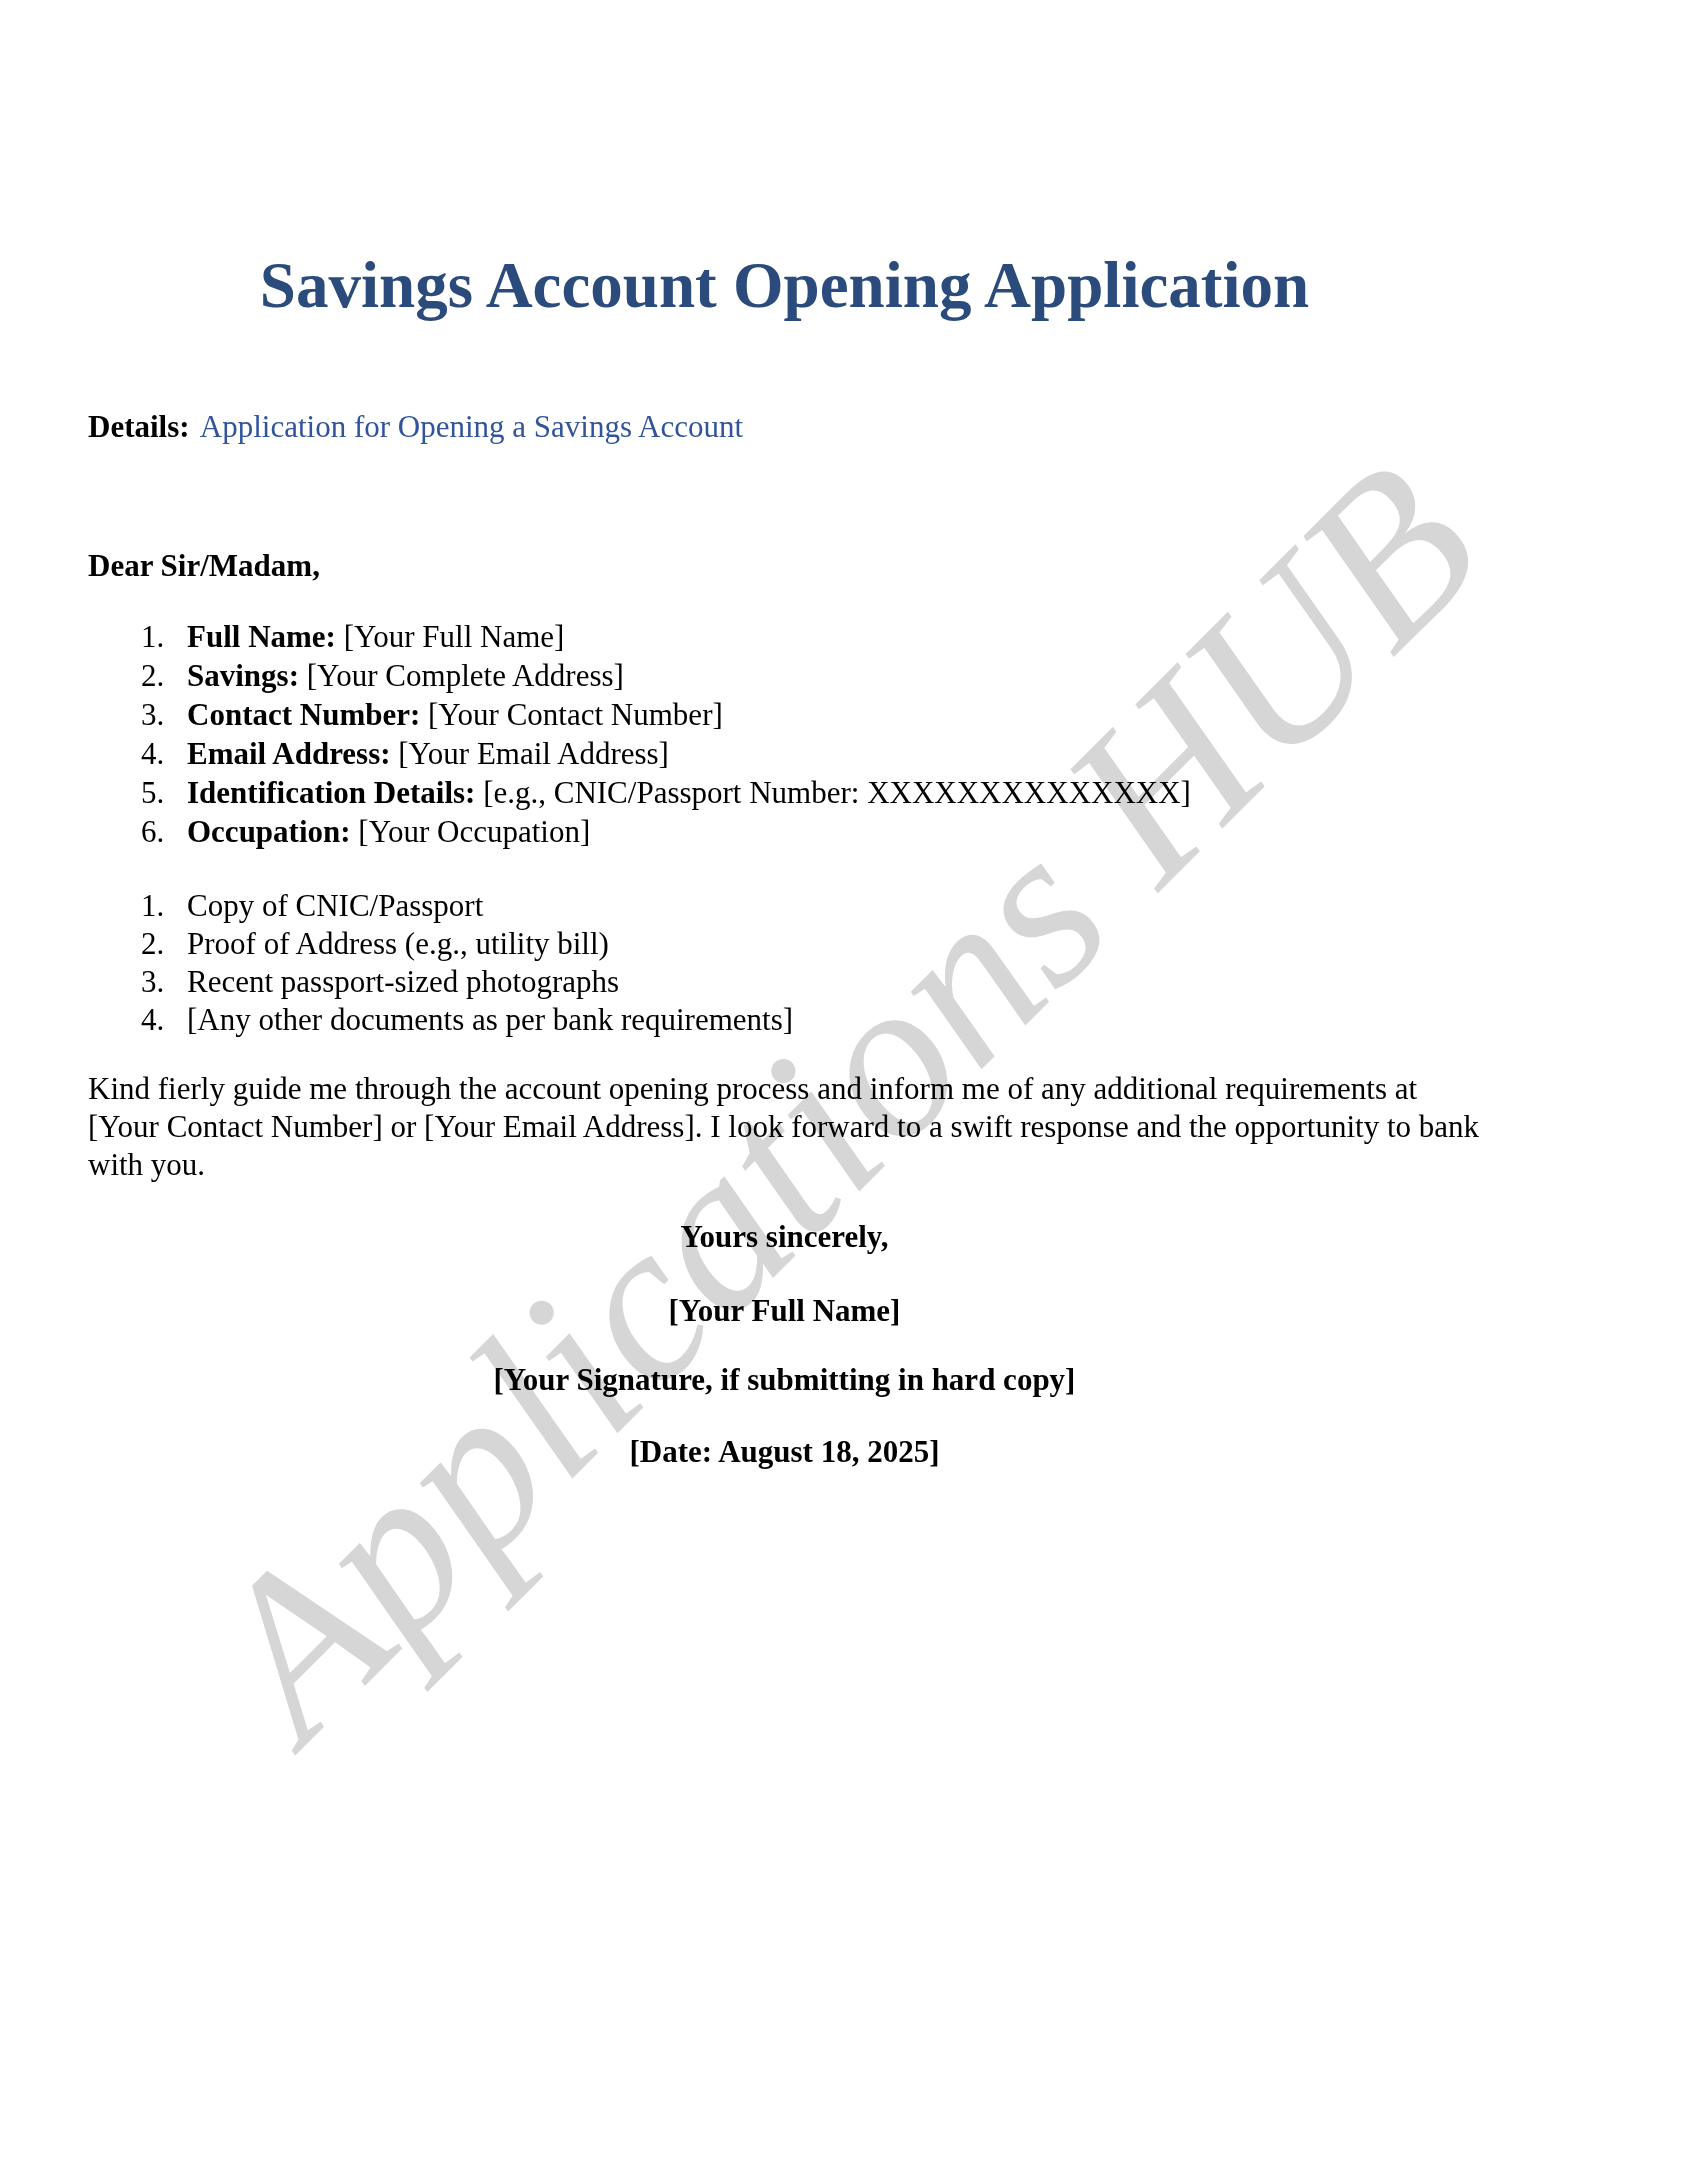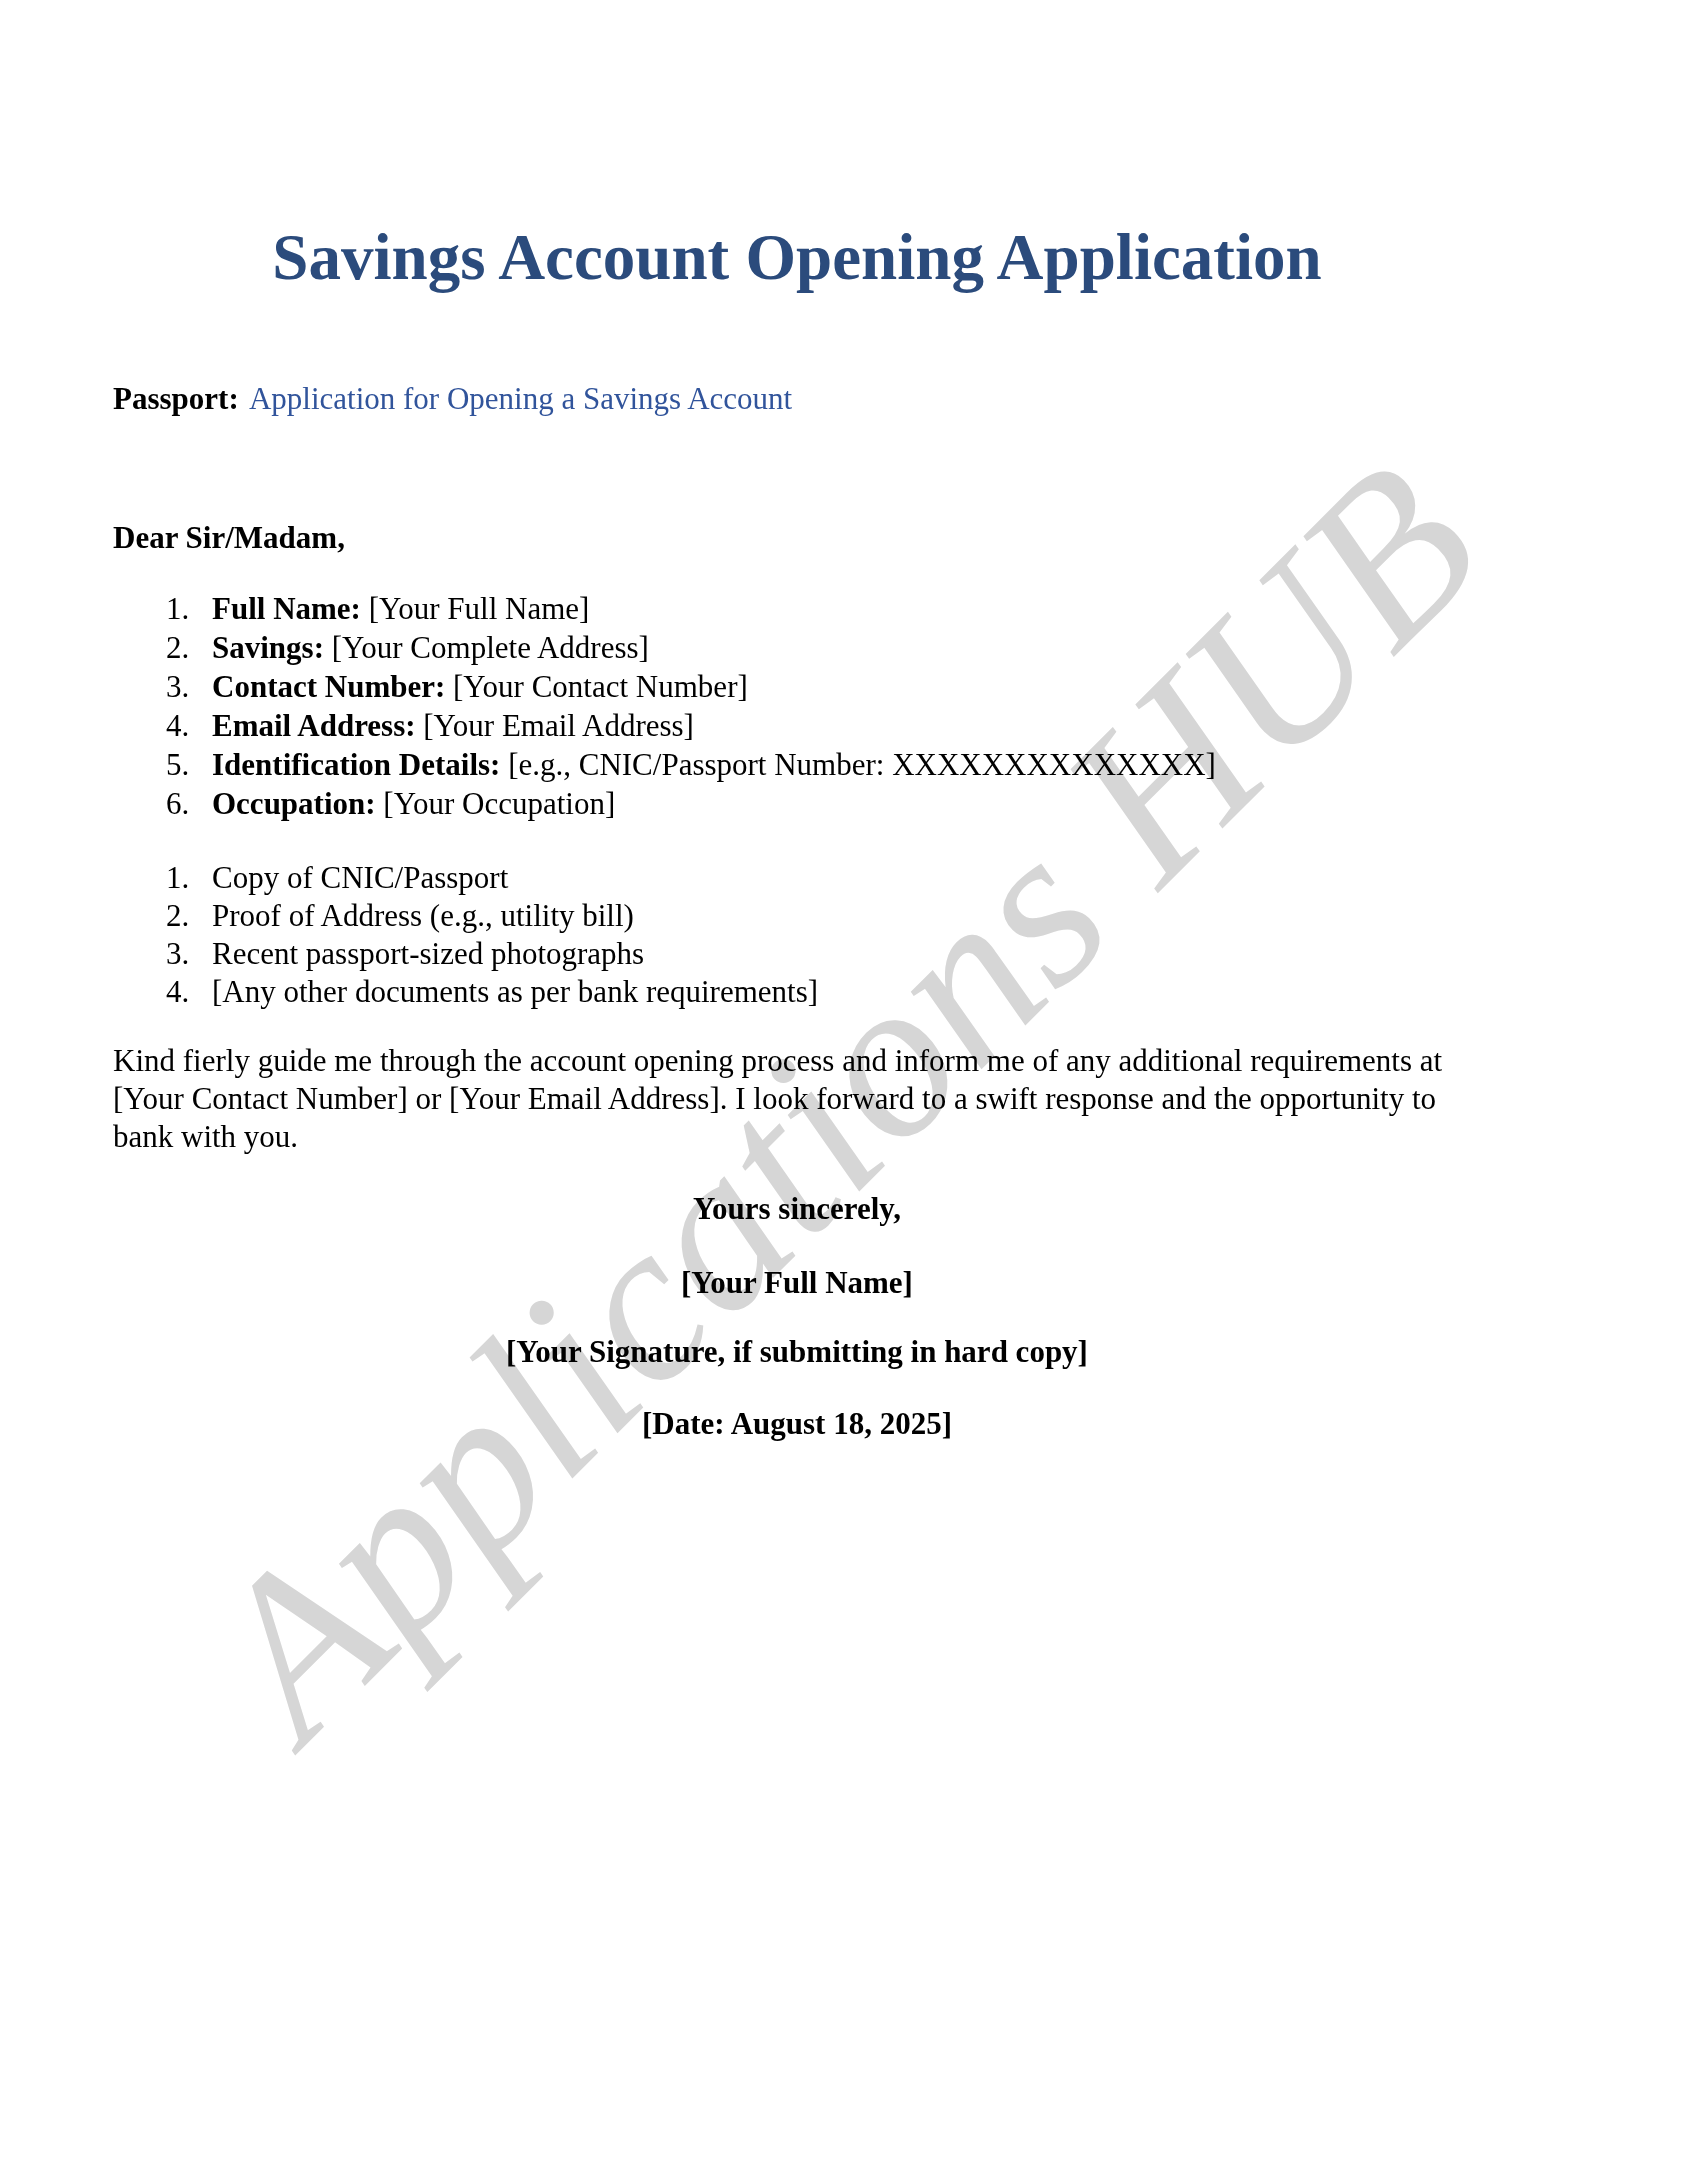--- a/index.html
+++ b/index.html
@@ -30,7 +30,8 @@
   .content {
     position: relative;
     z-index: 1;
-    padding: 0 204px 0 113px;
+    padding: 0 204px 0 88px;
+    margin-top: 28px;
   }
 
   .title {

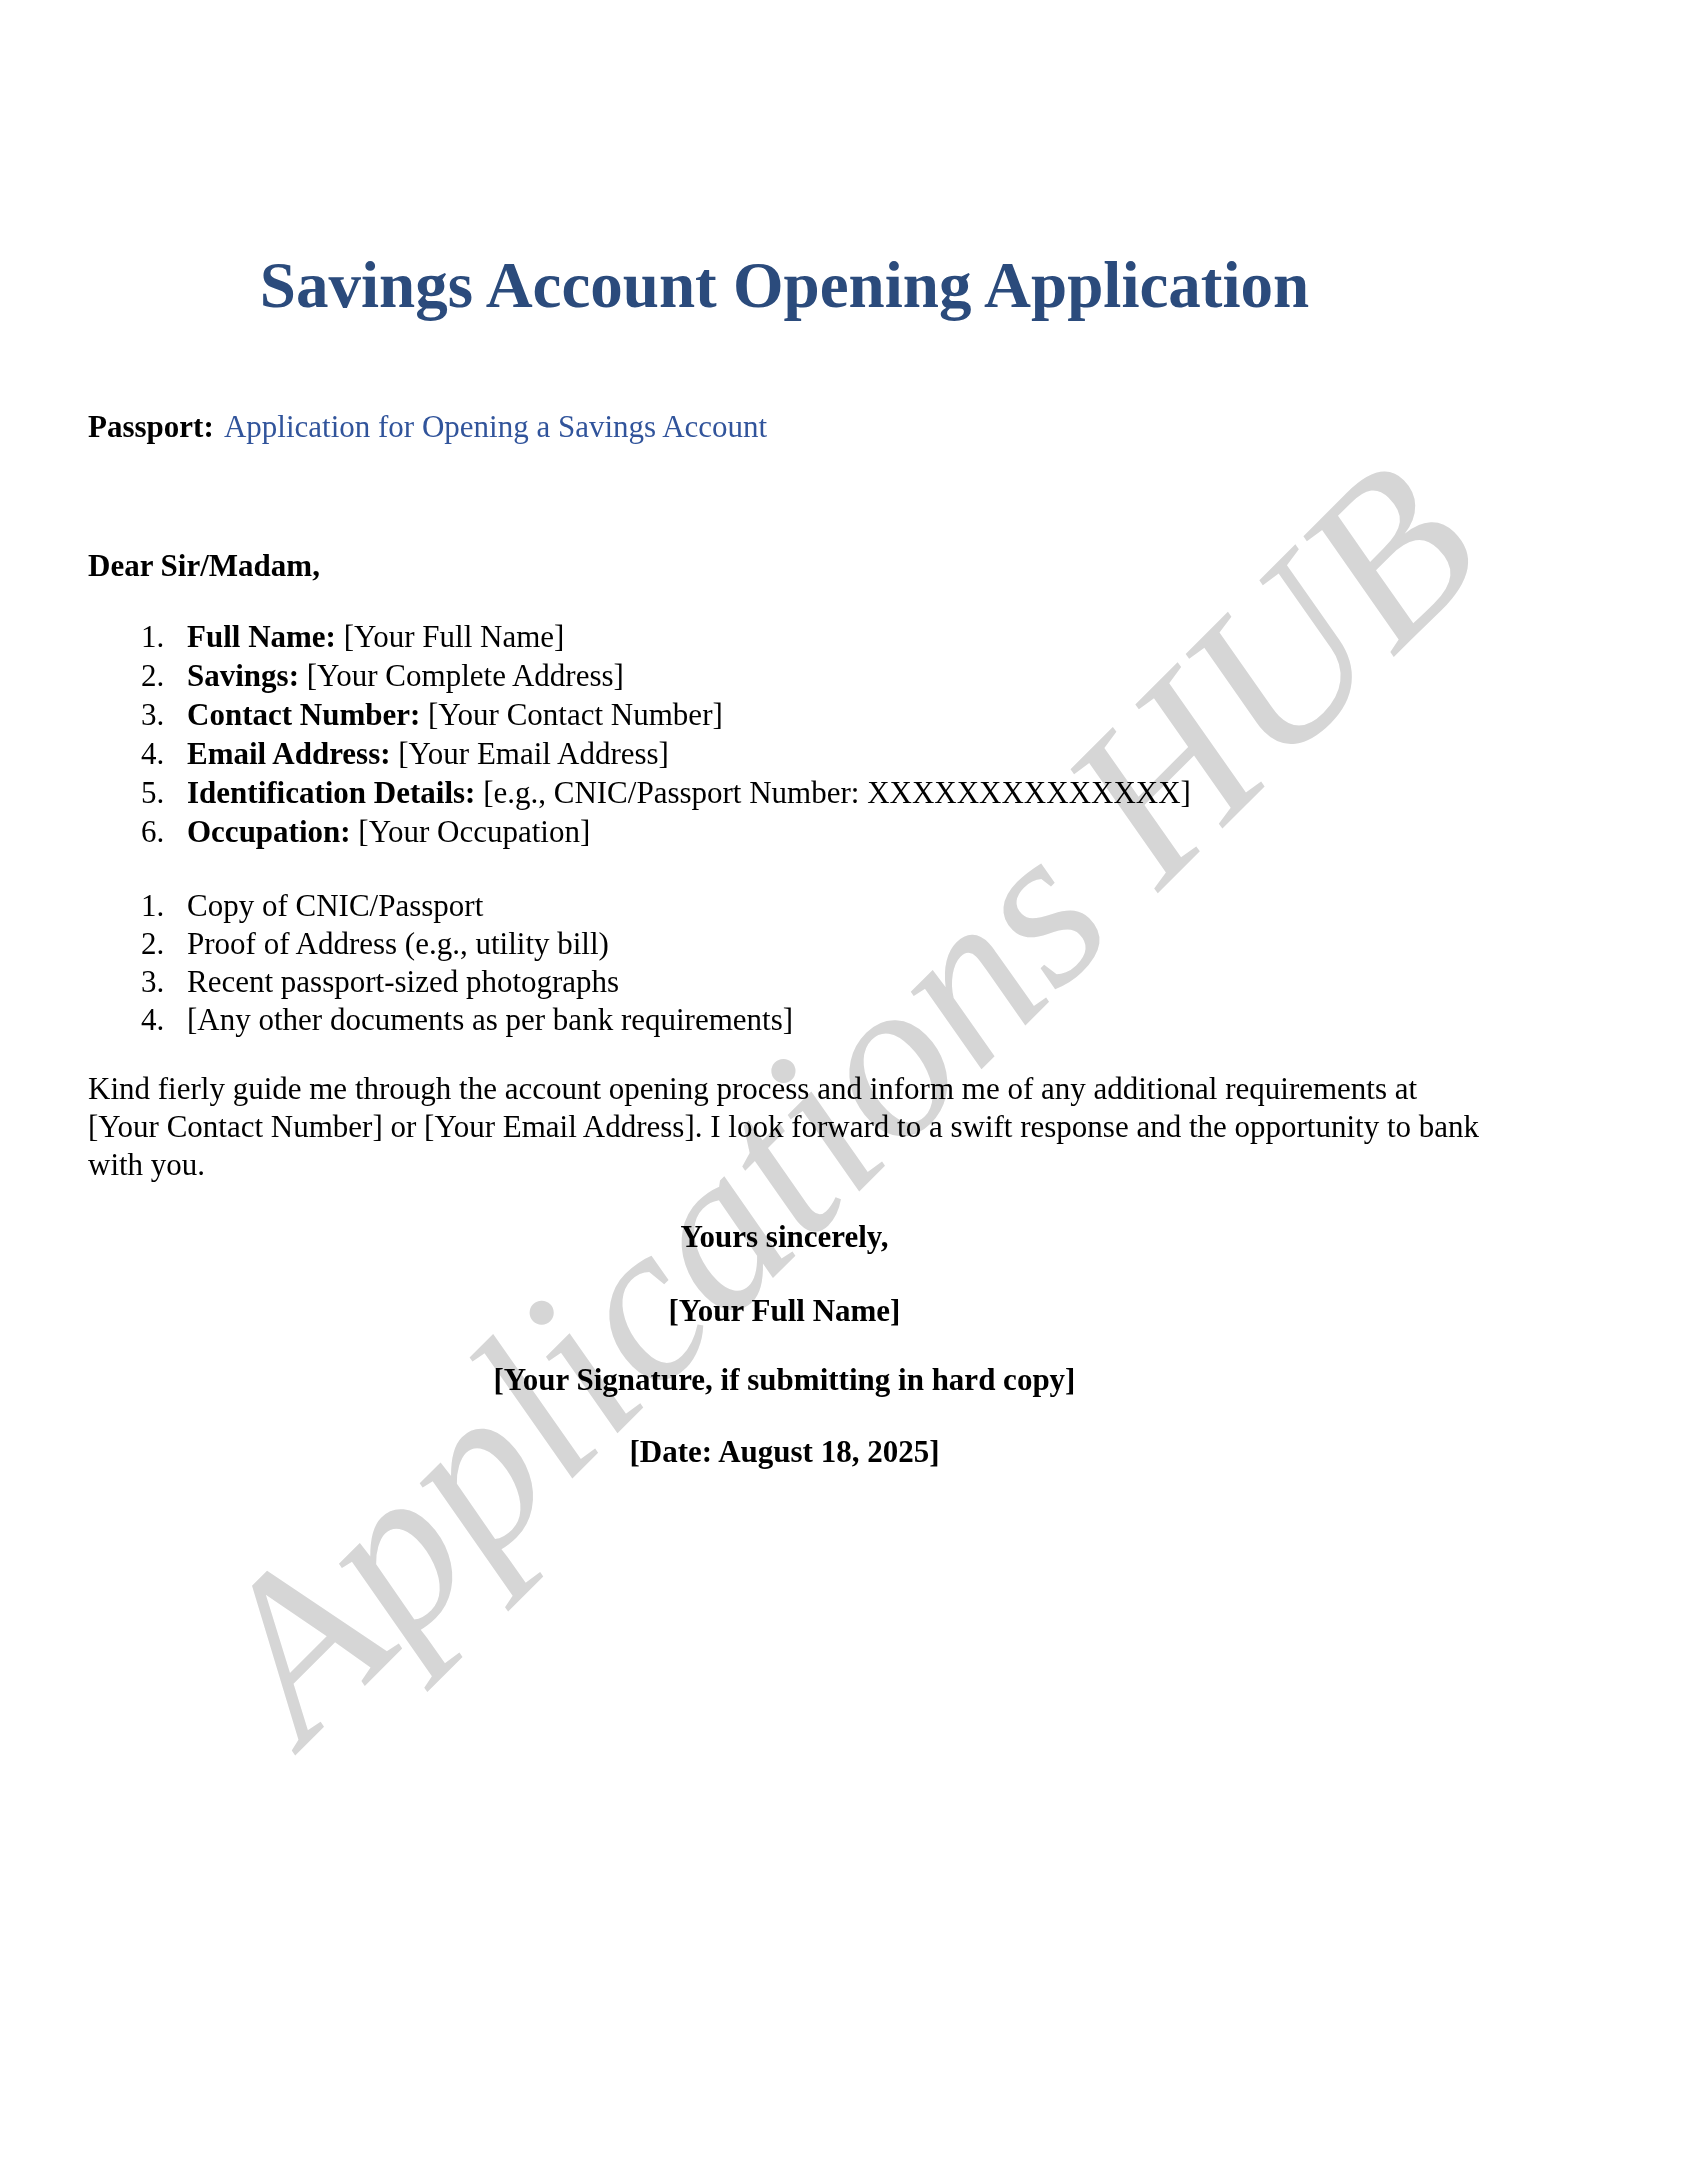--- a/index.html
+++ b/index.html
@@ -82,7 +82,7 @@
     <h1 class="title">Savings Account Opening Application</h1>
 
     <p class="subject">
-      <span class="subject-label">Passport:</span><span class="subject-text">Application for Opening a Savings Account</span>
+      <span class="subject-label">Details:</span><span class="subject-text">Application for Opening a Savings Account</span>
     </p>
 
     <p class="salutation">Dear Sir/Madam,</p>

